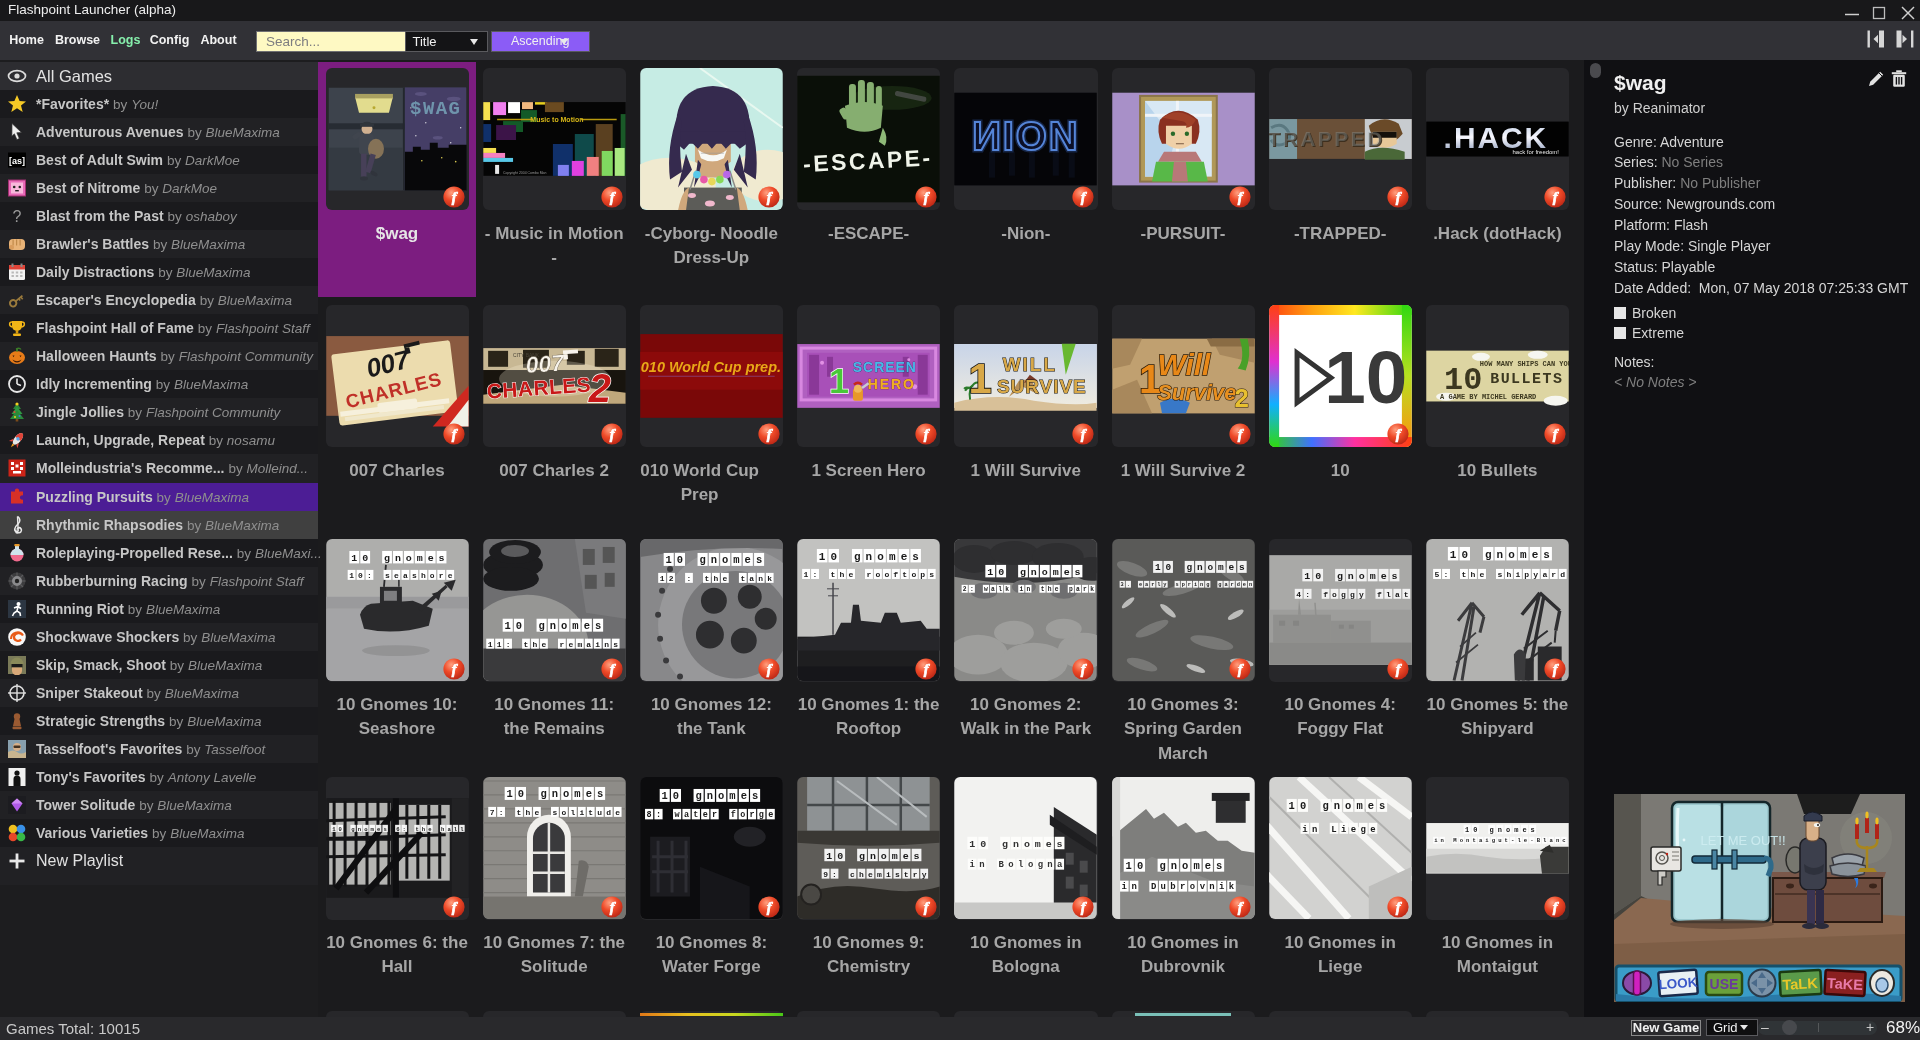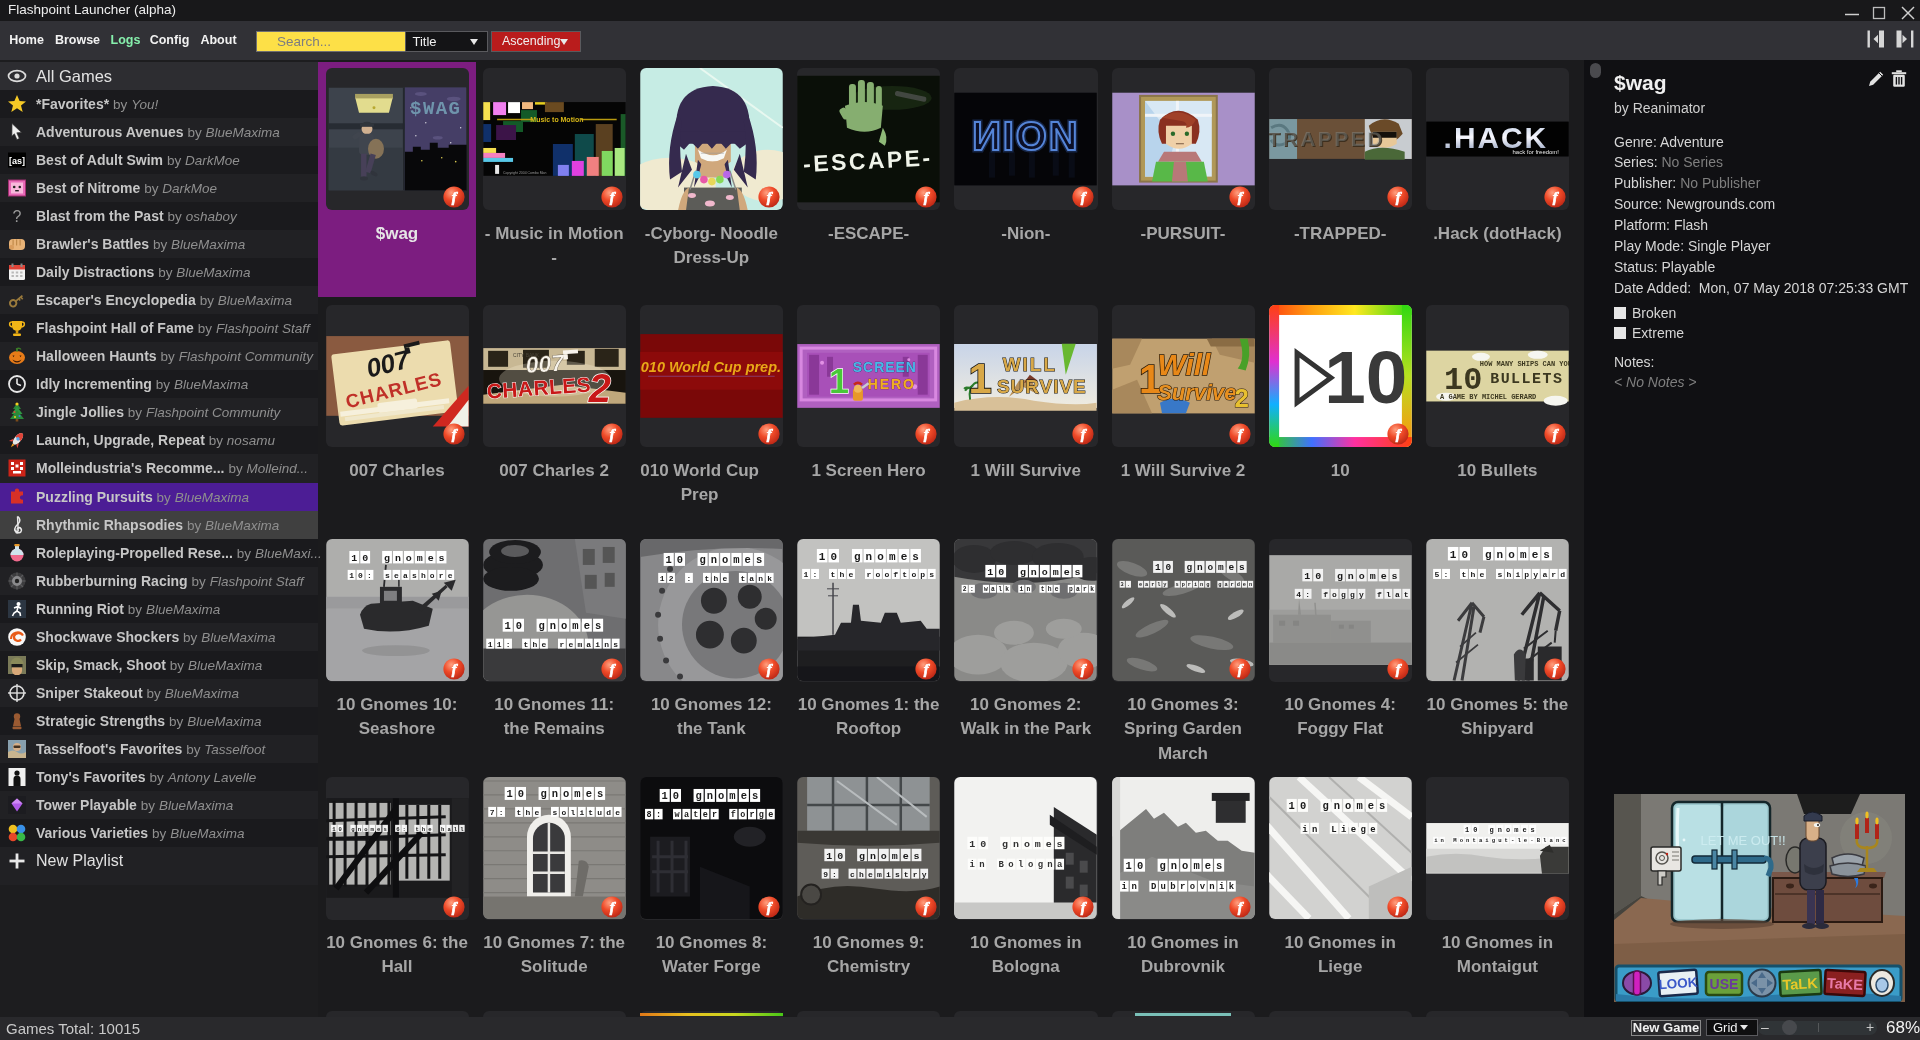--- a/index.html
+++ b/index.html
@@ -37,7 +37,7 @@
 <div class="abs" style="left:125.5px;top:33px;transform:translateX(-50%);font-size:12.5px;font-weight:bold;color:#86efac">Logs</div>
 <div class="abs" style="left:169.5px;top:33px;transform:translateX(-50%);font-size:12.5px;font-weight:bold;color:#f2f2f2">Config</div>
 <div class="abs" style="left:218.5px;top:33px;transform:translateX(-50%);font-size:12.5px;font-weight:bold;color:#f2f2f2">About</div>
-<div class="abs" style="left:256px;top:30.5px;width:142px;height:19px;background:#fde047;border:1px solid #6f6f72;color:#7d7d80;font-size:13.5px;line-height:19px;padding-left:20px">Search...</div>
+<div class="abs" style="left:256px;top:30.5px;width:142px;height:19px;background:#fef9c3;border:1px solid #6f6f72;color:#7d7d80;font-size:13.5px;line-height:19px;padding-left:9px">Search...</div>
 <div class="abs" style="left:404.5px;top:30.5px;width:74.5px;height:19px;background:#141416;border:1px solid #5a5a5e;color:#f0f0f0;font-size:13px;line-height:19px;padding-left:7px">Title</div>
 <div class="abs" style="left:470px;top:38.5px;width:0;height:0;border-left:4.5px solid transparent;border-right:4.5px solid transparent;border-top:6px solid #e8e8e8"></div>
 <div class="abs" style="left:491px;top:30.5px;width:78px;height:19px;background:#b91c1c;border:1px solid #5a5a5e;color:#f0f0f0;font-size:12.5px;line-height:19px;padding-left:10px">Ascending</div>

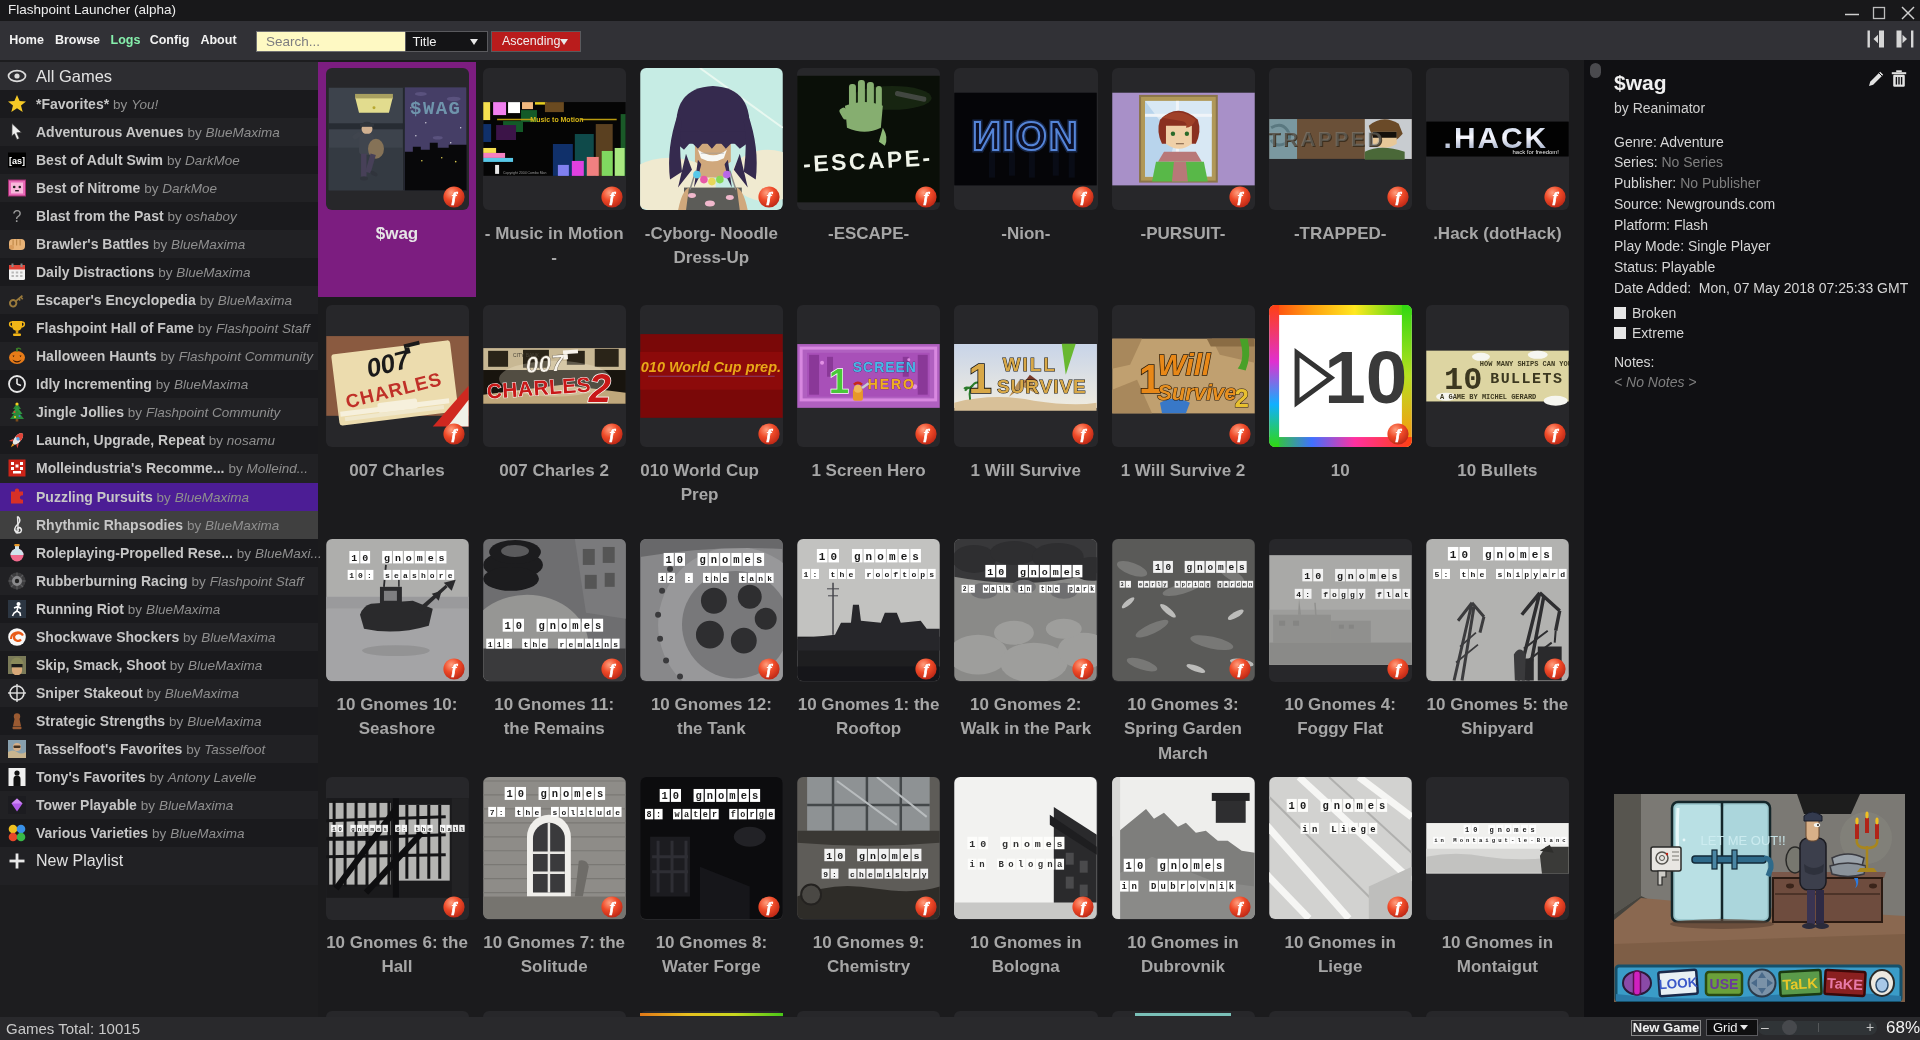--- a/index.html
+++ b/index.html
@@ -40,7 +40,7 @@
 <div class="abs" style="left:256px;top:30.5px;width:142px;height:19px;background:#fef9c3;border:1px solid #6f6f72;color:#7d7d80;font-size:13.5px;line-height:19px;padding-left:9px">Search...</div>
 <div class="abs" style="left:404.5px;top:30.5px;width:74.5px;height:19px;background:#141416;border:1px solid #5a5a5e;color:#f0f0f0;font-size:13px;line-height:19px;padding-left:7px">Title</div>
 <div class="abs" style="left:470px;top:38.5px;width:0;height:0;border-left:4.5px solid transparent;border-right:4.5px solid transparent;border-top:6px solid #e8e8e8"></div>
-<div class="abs" style="left:491px;top:30.5px;width:78px;height:19px;background:#b91c1c;border:1px solid #5a5a5e;color:#f0f0f0;font-size:12.5px;line-height:19px;padding-left:10px">Ascending</div>
+<div class="abs" style="left:491px;top:30.5px;width:78px;height:19px;background:#8b5cf6;border:1px solid #5a5a5e;color:#f0f0f0;font-size:12.5px;line-height:19px;padding-left:19px">Ascending</div>
 <div class="abs" style="left:560px;top:38.5px;width:0;height:0;border-left:4.5px solid transparent;border-right:4.5px solid transparent;border-top:6px solid #e8e8e8"></div>
 <svg class="abs" style="left:1867px;top:30px" width="18" height="18">
 <rect x="0.5" y="0.5" width="2.4" height="17" fill="#d6d6d6"></rect>

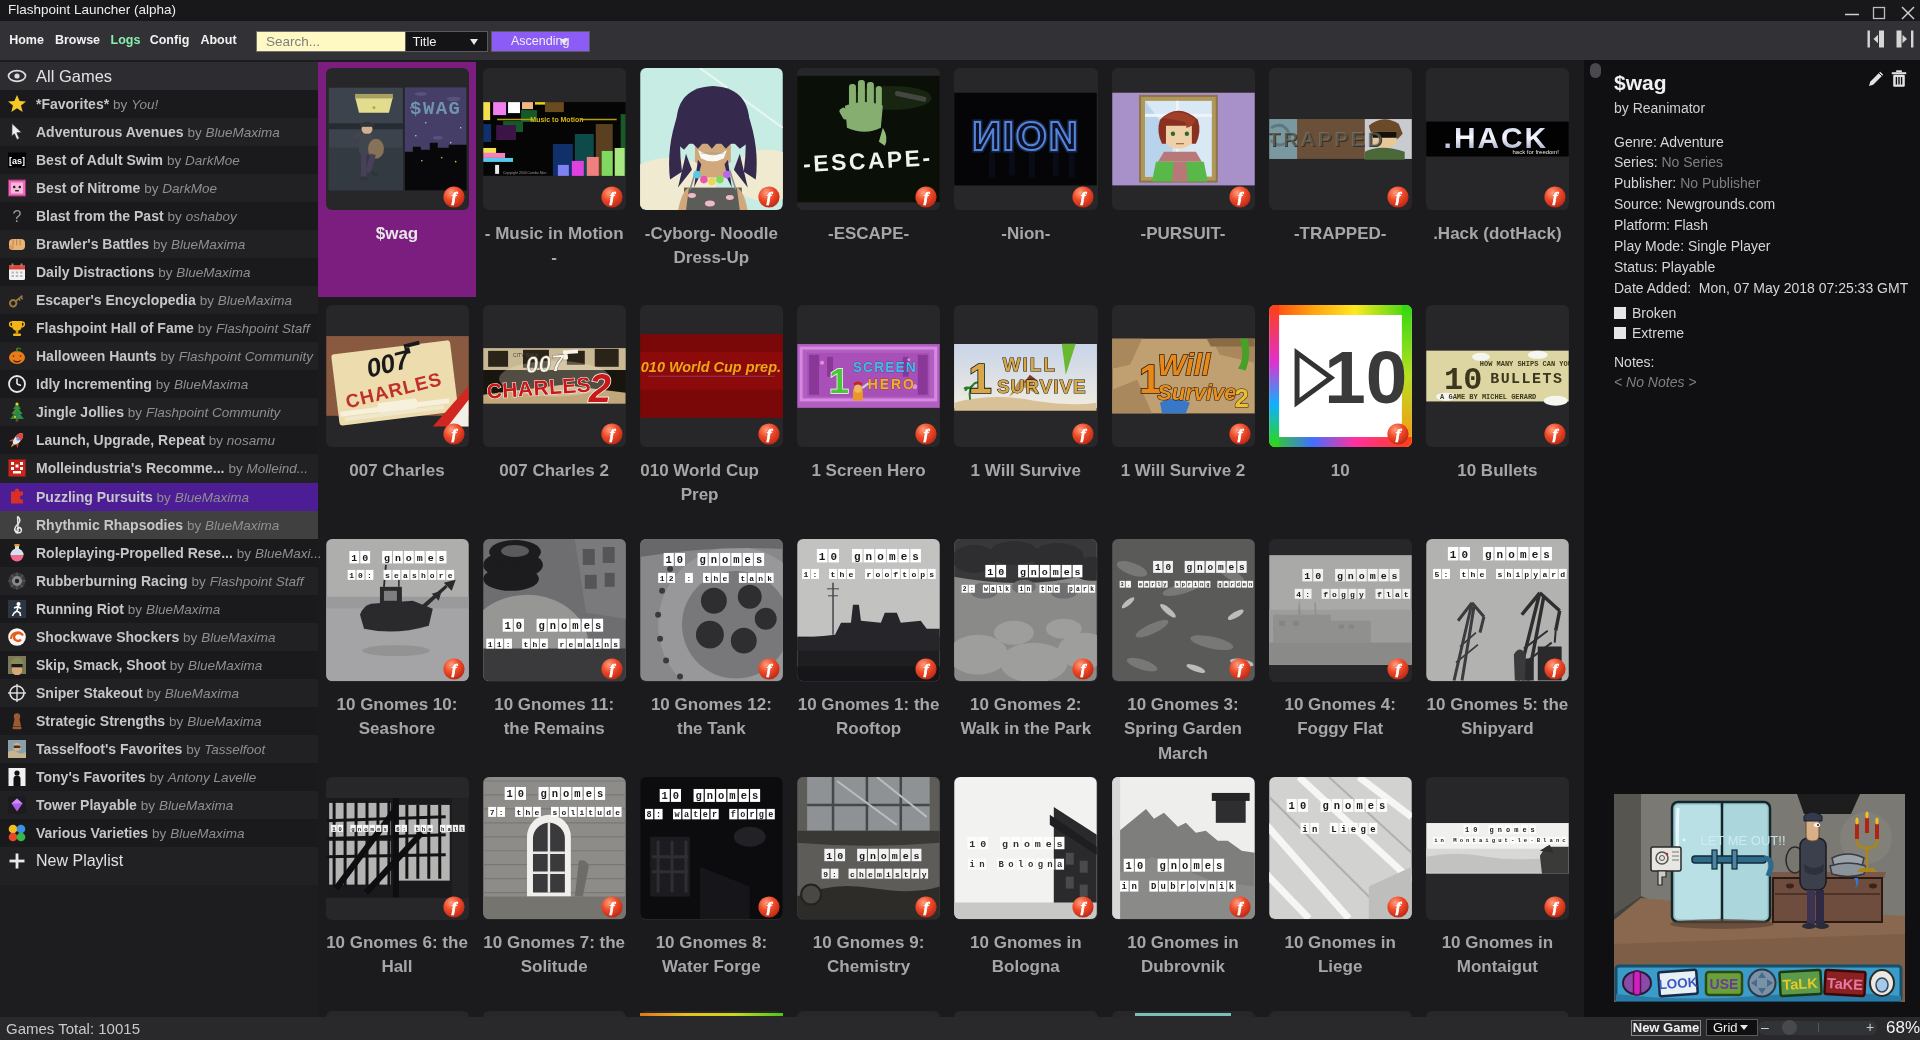--- a/index.html
+++ b/index.html
@@ -306,7 +306,7 @@
       <polygon points="10,3.5 15.5,8.5 10,16.5 4.5,8.5" fill="#b05ae8"></polygon>
       <polygon points="10,3.5 15.5,8.5 4.5,8.5" fill="#cf8af5"></polygon>
     </svg>
-    <div class="tx"><b>Tower Playable</b> <span class="by">by</span> <span class="au">BlueMaxima</span></div>
+    <div class="tx"><b>Tower Solitude</b> <span class="by">by</span> <span class="au">BlueMaxima</span></div>
   </div>
 <div class="srow" style="top:819.10px;background:#1a1a1d">
     <svg class="ic" viewBox="0 0 20 20">

